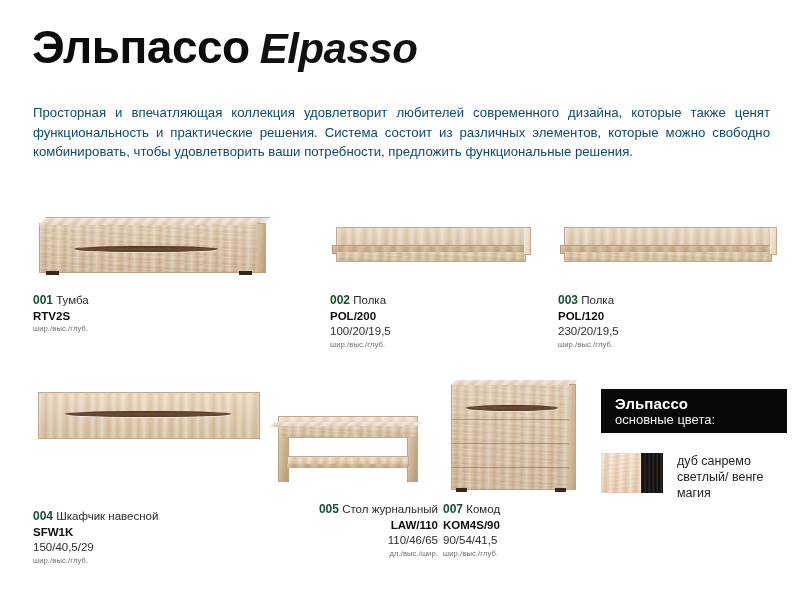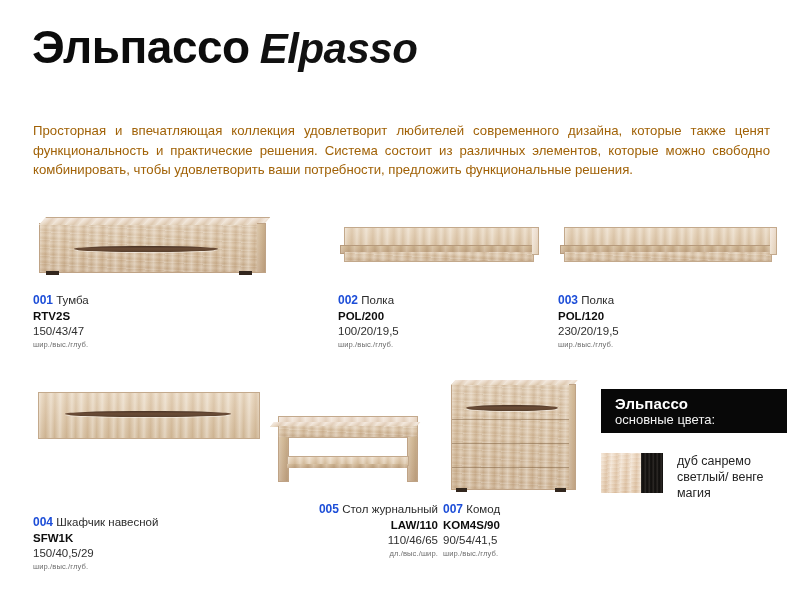--- a/index.html
+++ b/index.html
@@ -49,12 +49,12 @@
   .intro {
     position: absolute;
     left: 33px;
-    top: 108px;
+    top: 90px;
     width: 737px;
     font-size: 13.2px;
     line-height: 1.47;
     text-align: justify;
-    color: #a16207;
+    color: #0c4a6e;
   }
 
   

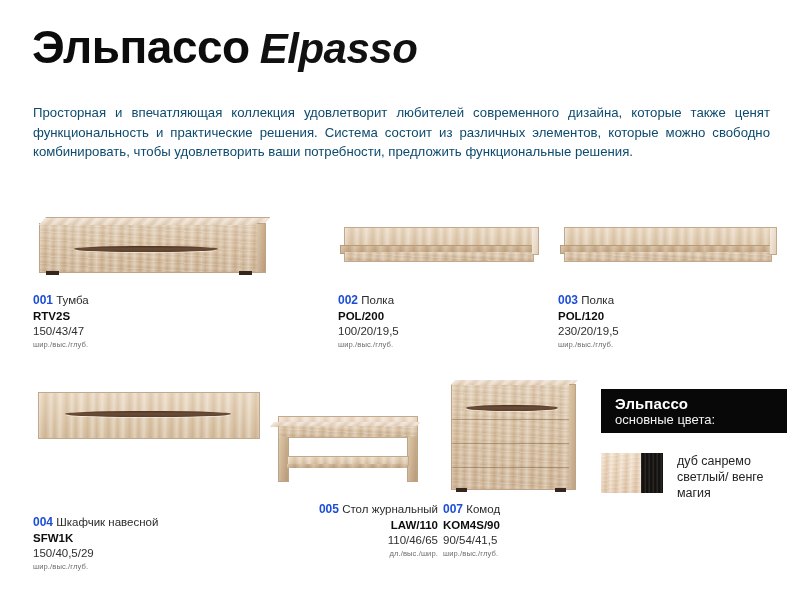--- a/index.html
+++ b/index.html
@@ -83,7 +83,7 @@
   }
   .cap-num {
     font-weight: 700;
-    color: #1d4ed8;
+    color: #14532d;
     font-size: 12px;
   }
   .cap-code {

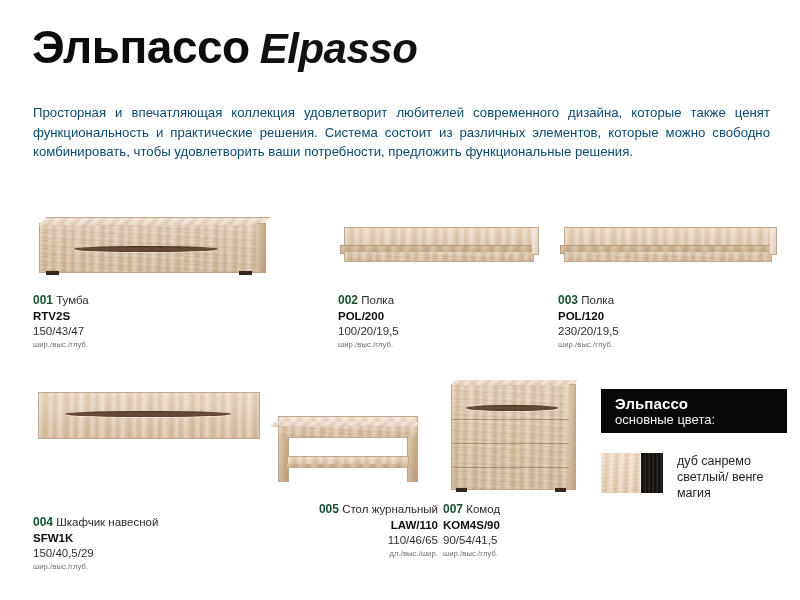--- a/index.html
+++ b/index.html
@@ -273,7 +273,7 @@
       </div>
     </div>
 
-    <div class="cell" style="left:330px; width:230px;margin-left:8px;">
+    <div class="cell" style="left:330px; width:230px;">
       <div class="art-area" style="height:82px;">
         <div class="wood lighter" style="position:absolute; left:6px; top:22px; width:188px; height:26px; border:1px solid #c3a98c;"></div>
         <div class="wood shade" style="position:absolute; left:2px; top:40px; width:196px; height:7px; border:1px solid #b69a7c;"></div>

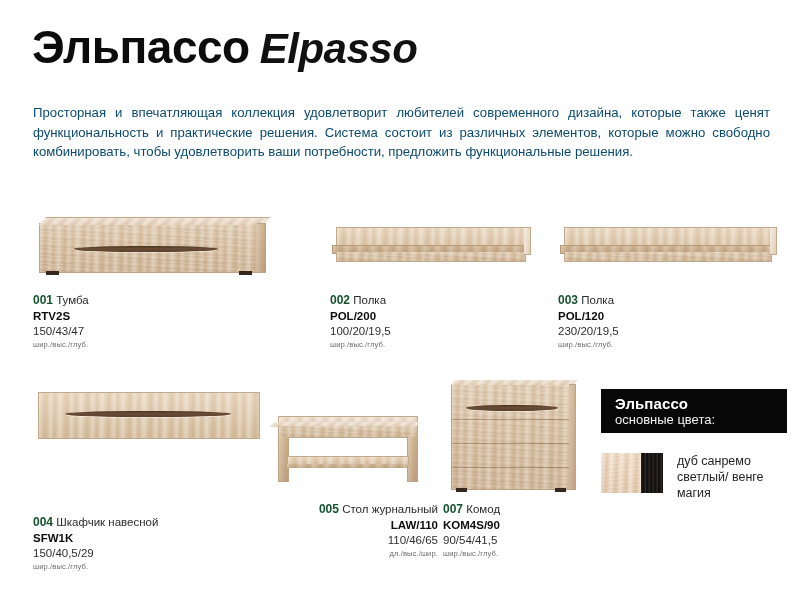--- a/index.html
+++ b/index.html
@@ -268,7 +268,6 @@
       <div class="caption">
         <div class="cap-line1"><span class="cap-num">001</span> <span>Тумба</span></div>
         <div class="cap-code">RTV2S</div>
-        <div class="cap-dims">150/43/47</div>
         <div class="cap-legend">шир./выс./глуб.</div>
       </div>
     </div>

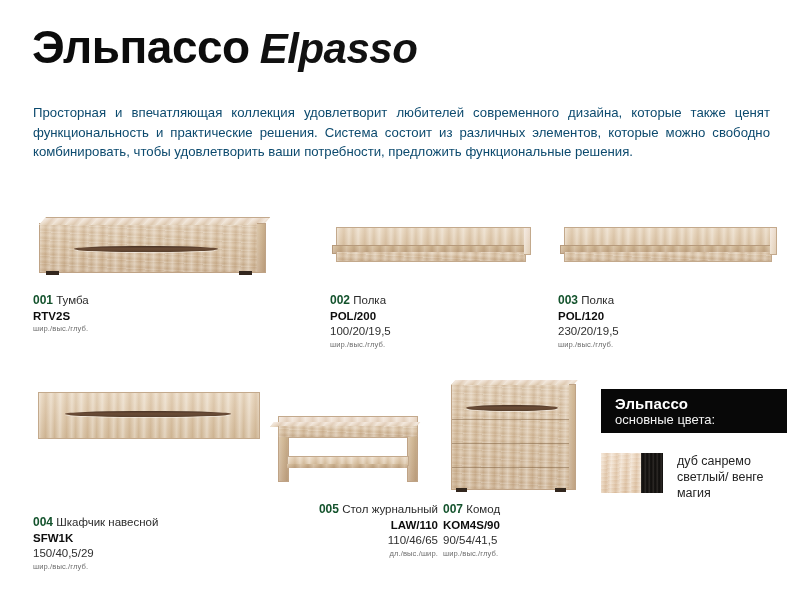--- a/index.html
+++ b/index.html
@@ -312,7 +312,7 @@
           <div class="handle-groove" style="left:26px; top:18px; width:166px; height:6px;"></div>
         </div>
       </div>
-      <div class="caption" style="margin-top:13px;">
+      <div class="caption" style="margin-top:7px;">
         <div class="cap-line1"><span class="cap-num">004</span> <span>Шкафчик навесной</span></div>
         <div class="cap-code">SFW1K</div>
         <div class="cap-dims">150/40,5/29</div>

